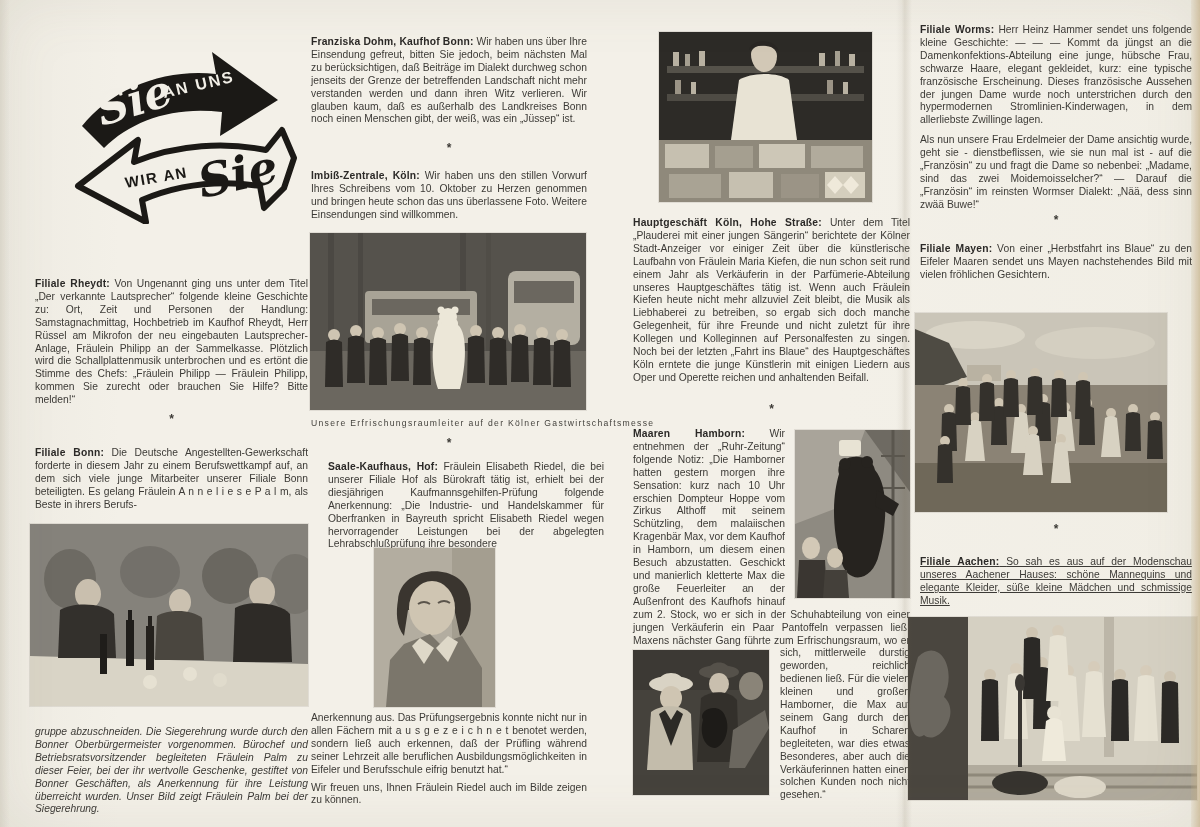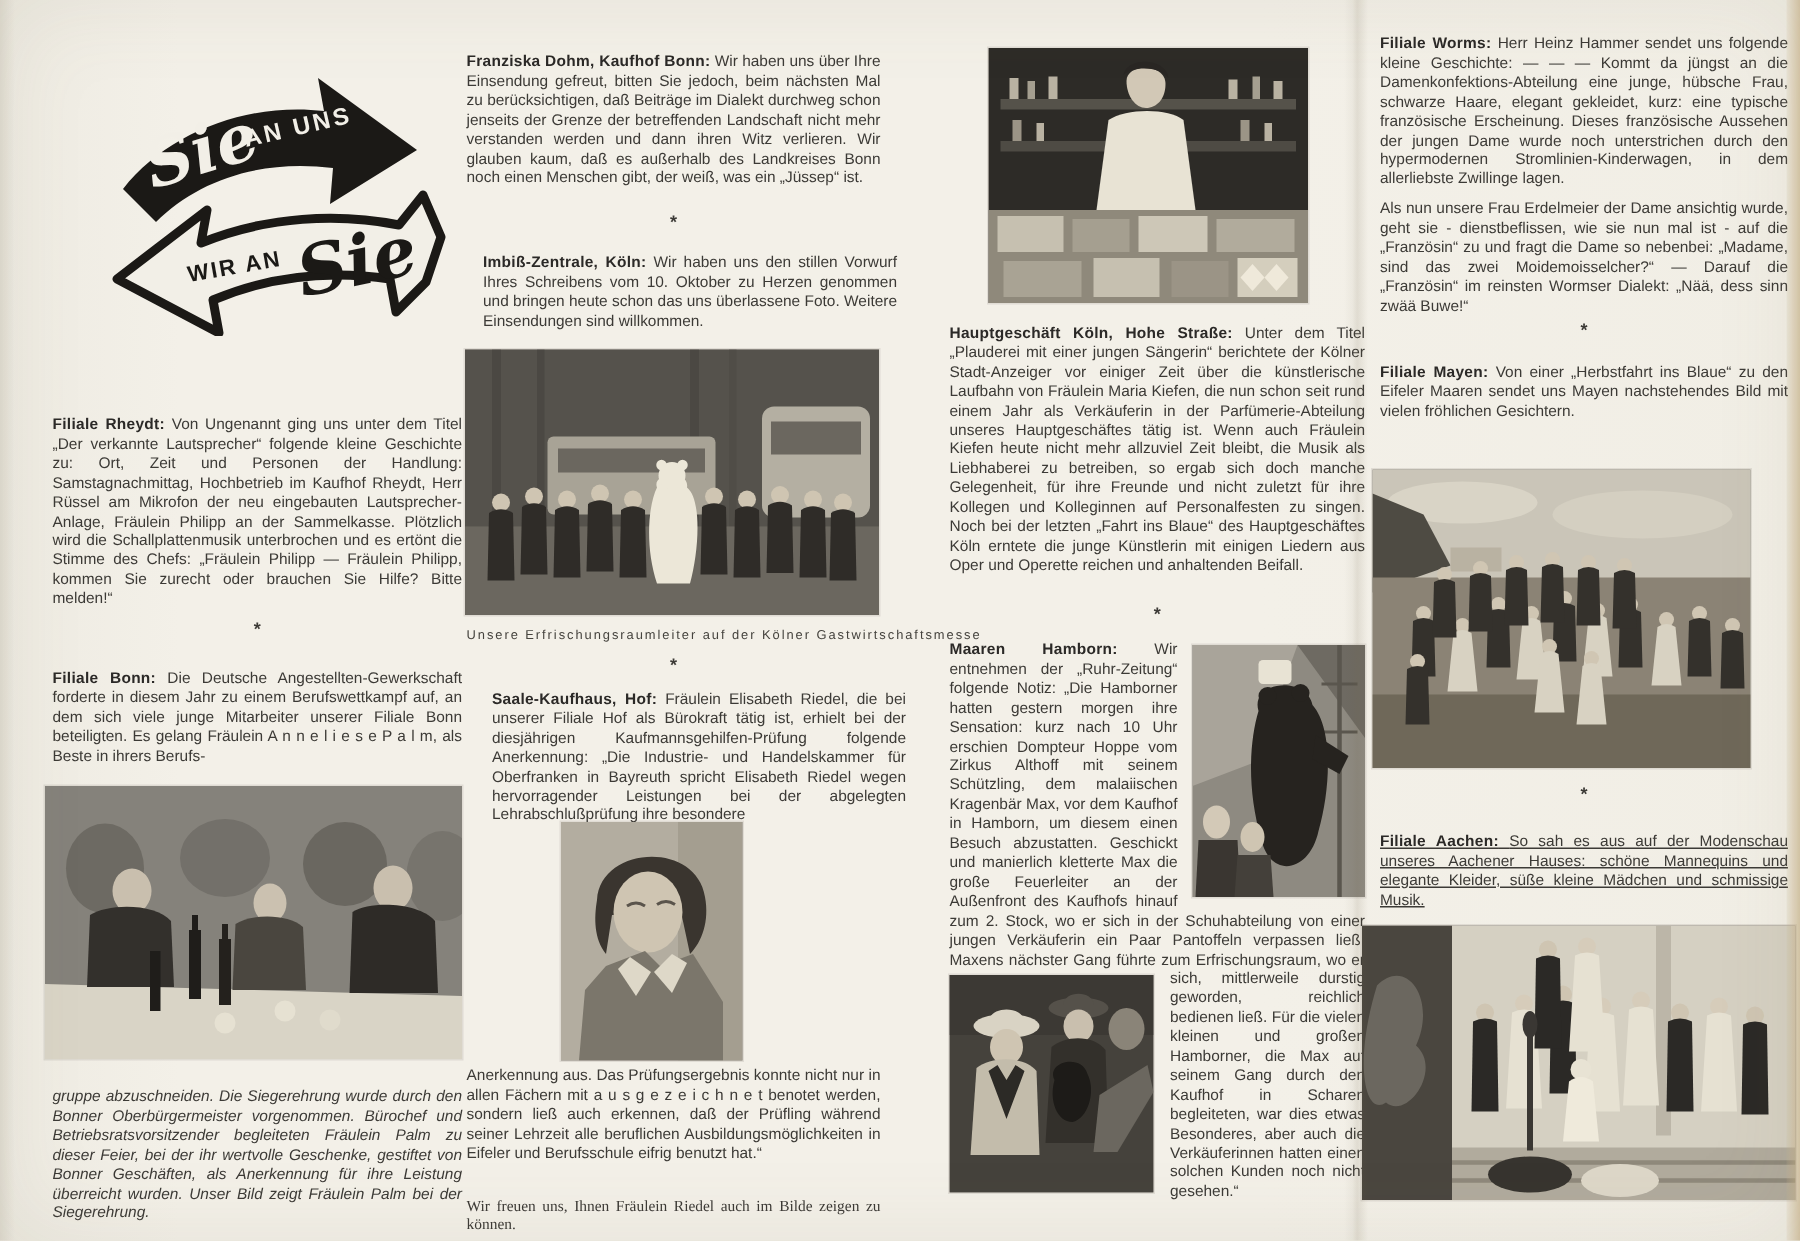--- a/index.html
+++ b/index.html
@@ -106,7 +106,7 @@
 
   <div class="sep" style="left:311px;top:141px;width:276px;">*</div>
 
-  <div class="para" style="left:311px;top:170px;width:276px;margin-left:11px;">
+  <div class="para" style="left:311px;top:170px;width:276px;">
     <p><span class="lead">Imbiß-Zentrale, Köln:</span>
        <span>Wir haben uns den stillen Vorwurf Ihres Schreibens vom 10. Oktober zu Herzen genommen und bringen heute schon das uns überlassene Foto. Weitere Einsendungen sind willkommen.</span></p>
   </div>

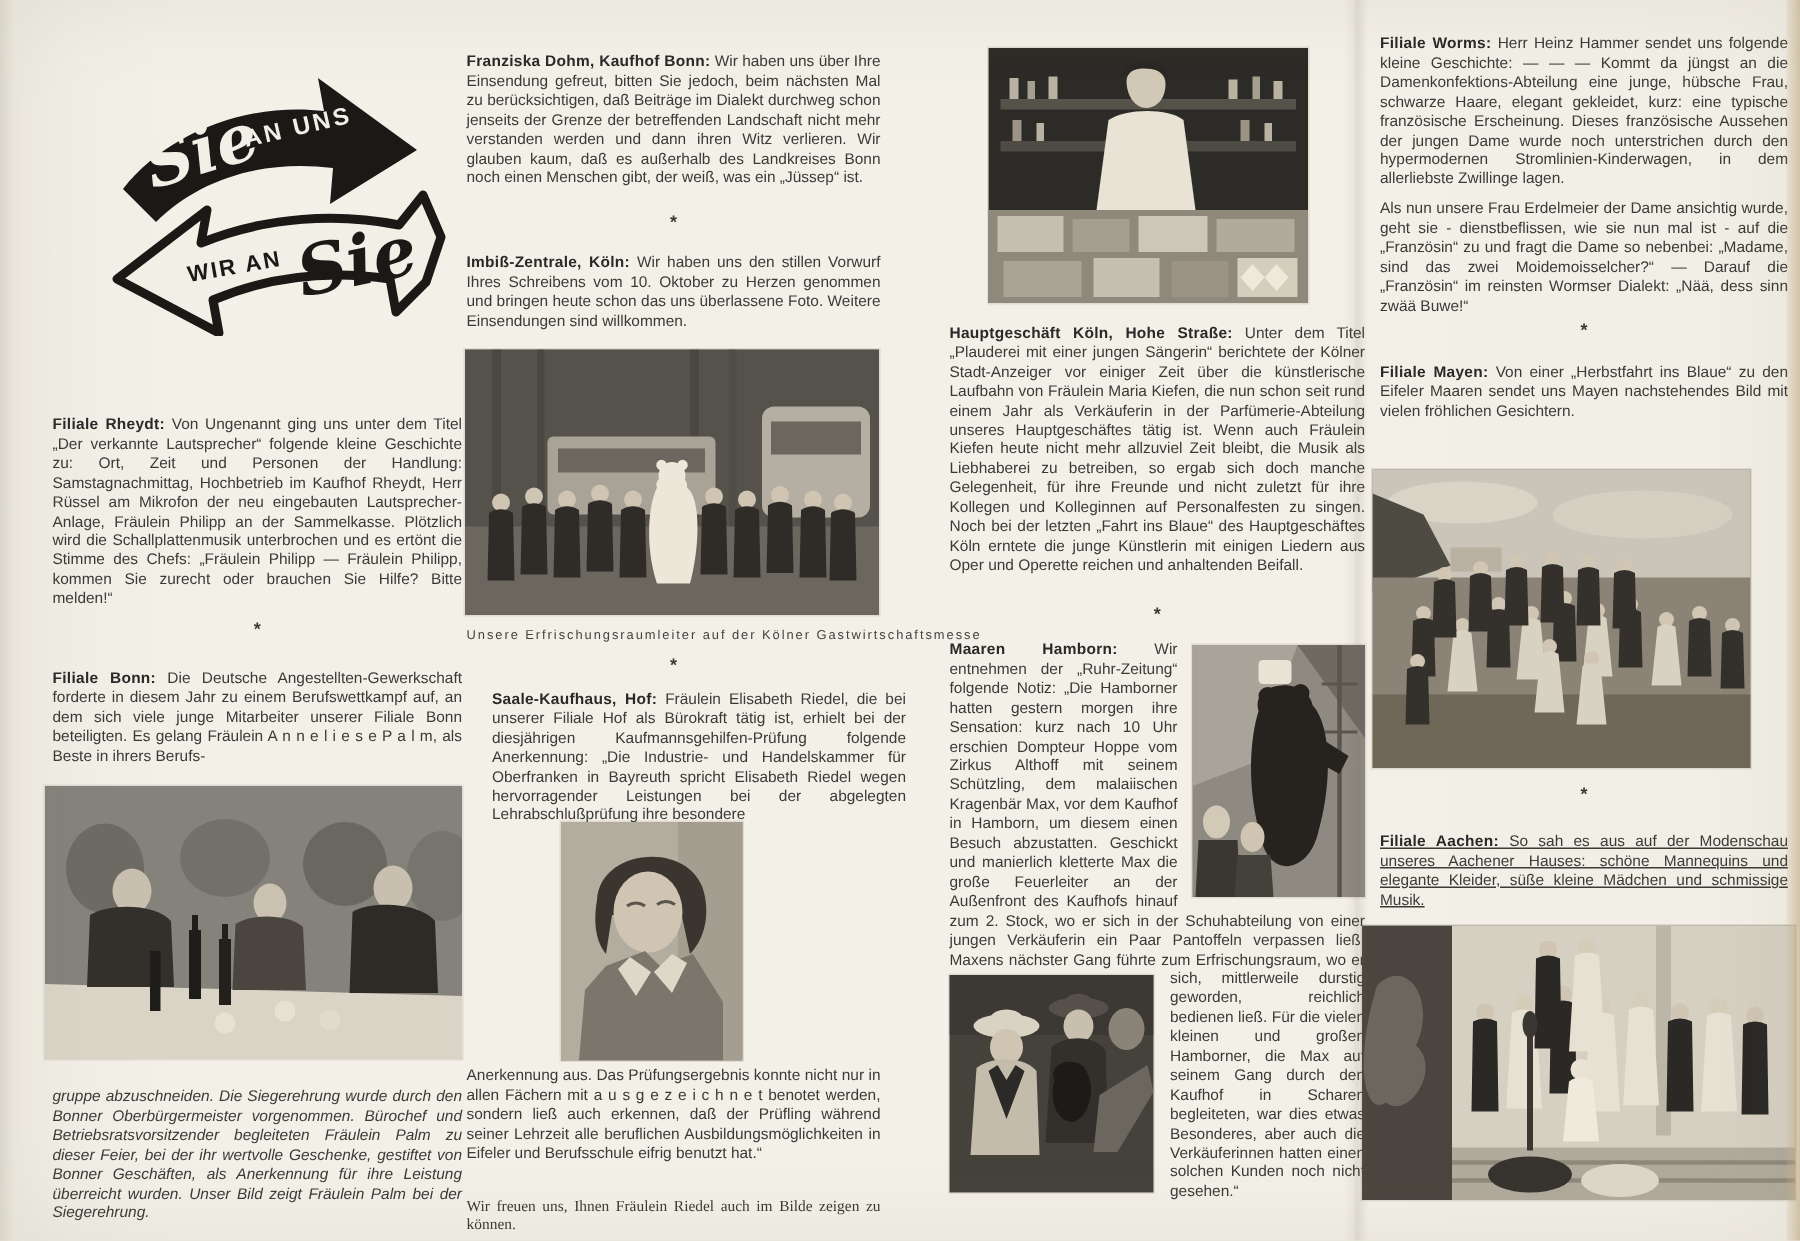--- a/index.html
+++ b/index.html
@@ -171,7 +171,7 @@
 
   <div class="para" style="left:311px;top:712px;width:276px;">
     <p>Anerkennung aus. Das Prüfungsergebnis konnte nicht nur in allen Fächern mit a u s g e z e i c h n e t benotet werden, sondern ließ auch erkennen, daß der Prüfling während seiner Lehrzeit alle beruflichen Ausbildungsmöglichkeiten in Eifeler und Berufsschule eifrig benutzt hat.“</p>
-    <p style="margin-top:22px;font-family:Liberation Serif, serif;">Wir freuen uns, Ihnen Fräulein Riedel auch im Bilde zeigen zu können.</p>
+    <p style="margin-top:5px;">Wir freuen uns, Ihnen Fräulein Riedel auch im Bilde zeigen zu können.</p>
   </div>
 
   <div class="photo" style="left:659px;top:32px;width:213px;height:170px;">

